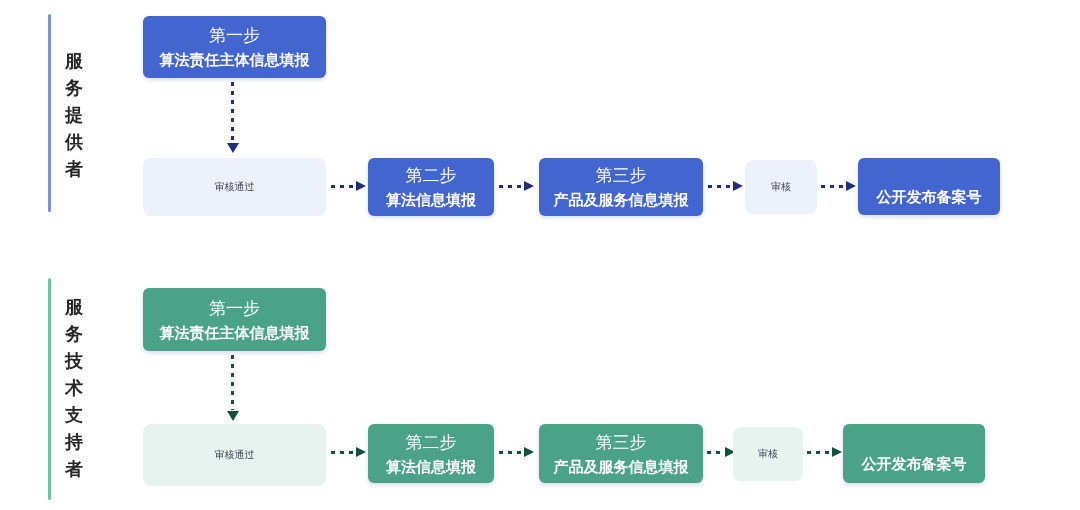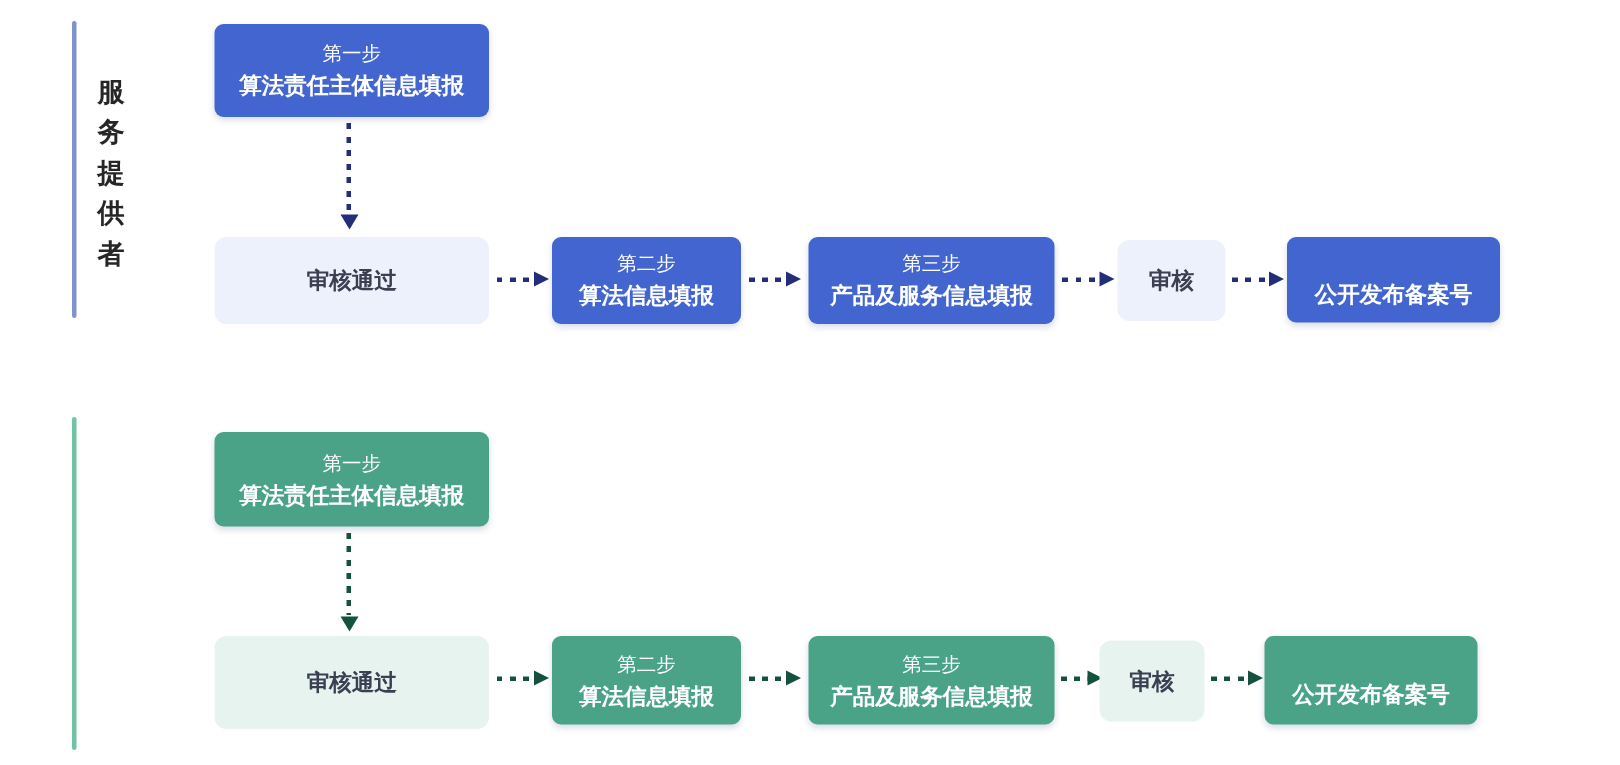--- a/index.html
+++ b/index.html
@@ -48,7 +48,7 @@
     color: #3a3f52;
     border-radius: 8px;
   }
-  .step-line { font-size: 13px; font-weight: 500; line-height: 1; margin-bottom: 8px; }
+  .step-line { font-size: 17px; font-weight: 500; line-height: 1; margin-bottom: 8px; }
   .title-line { font-size: 15px; font-weight: 700; line-height: 1; }
   .single-line { font-size: 15px; font-weight: 700; line-height: 1; }
   .result-line { font-size: 15px; font-weight: 700; line-height: 1; margin-top: 20px; }

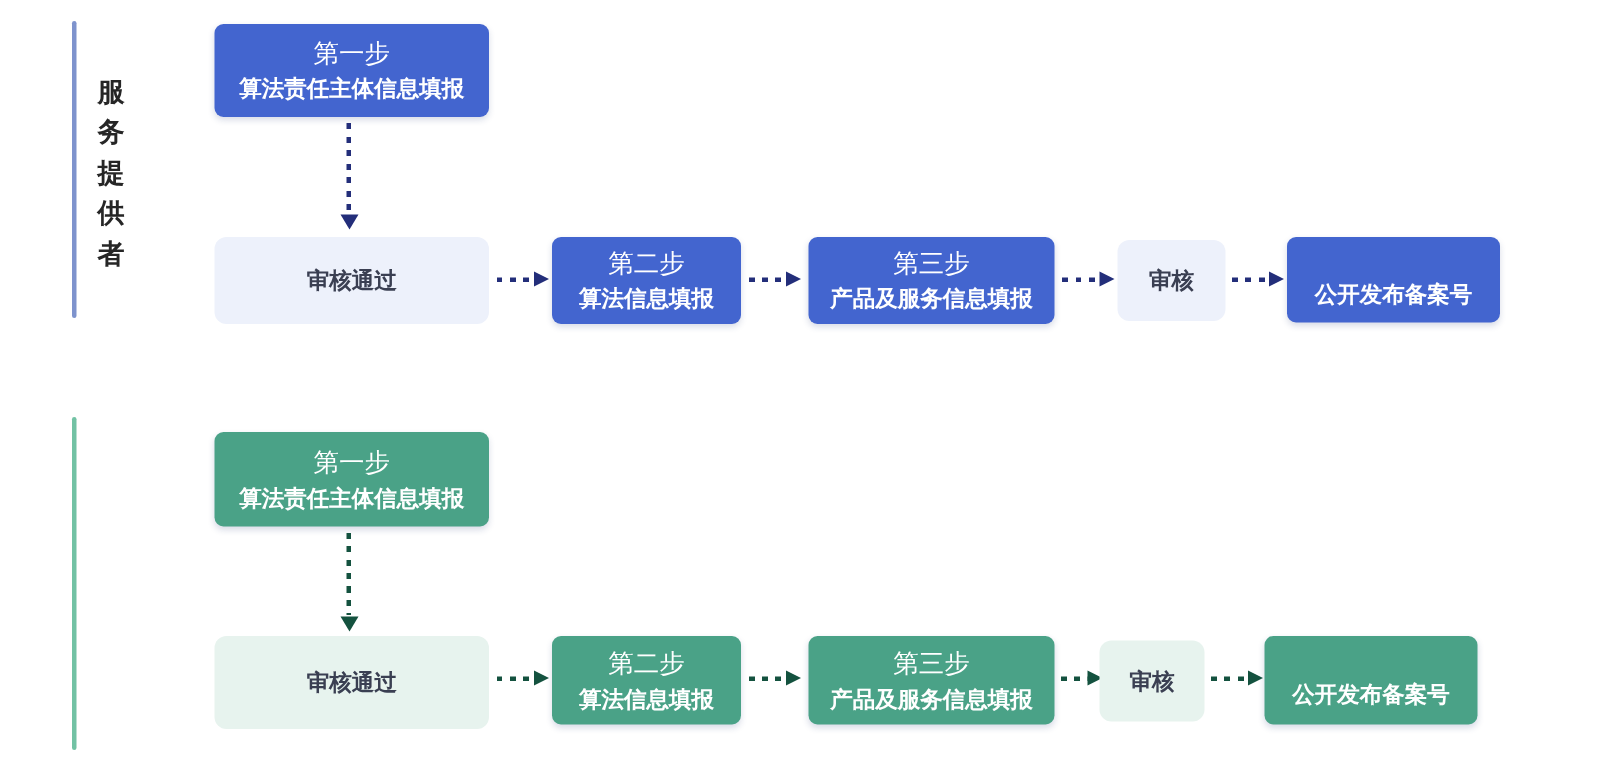--- a/index.html
+++ b/index.html
@@ -50,7 +50,7 @@
   }
   .step-line { font-size: 17px; font-weight: 500; line-height: 1; margin-bottom: 8px; }
   .title-line { font-size: 15px; font-weight: 700; line-height: 1; }
-  .single-line { font-size: 15px; font-weight: 700; line-height: 1; }
+  .single-line { font-size: 10px; font-weight: 400; line-height: 1; }
   .result-line { font-size: 15px; font-weight: 700; line-height: 1; margin-top: 20px; }
 
   

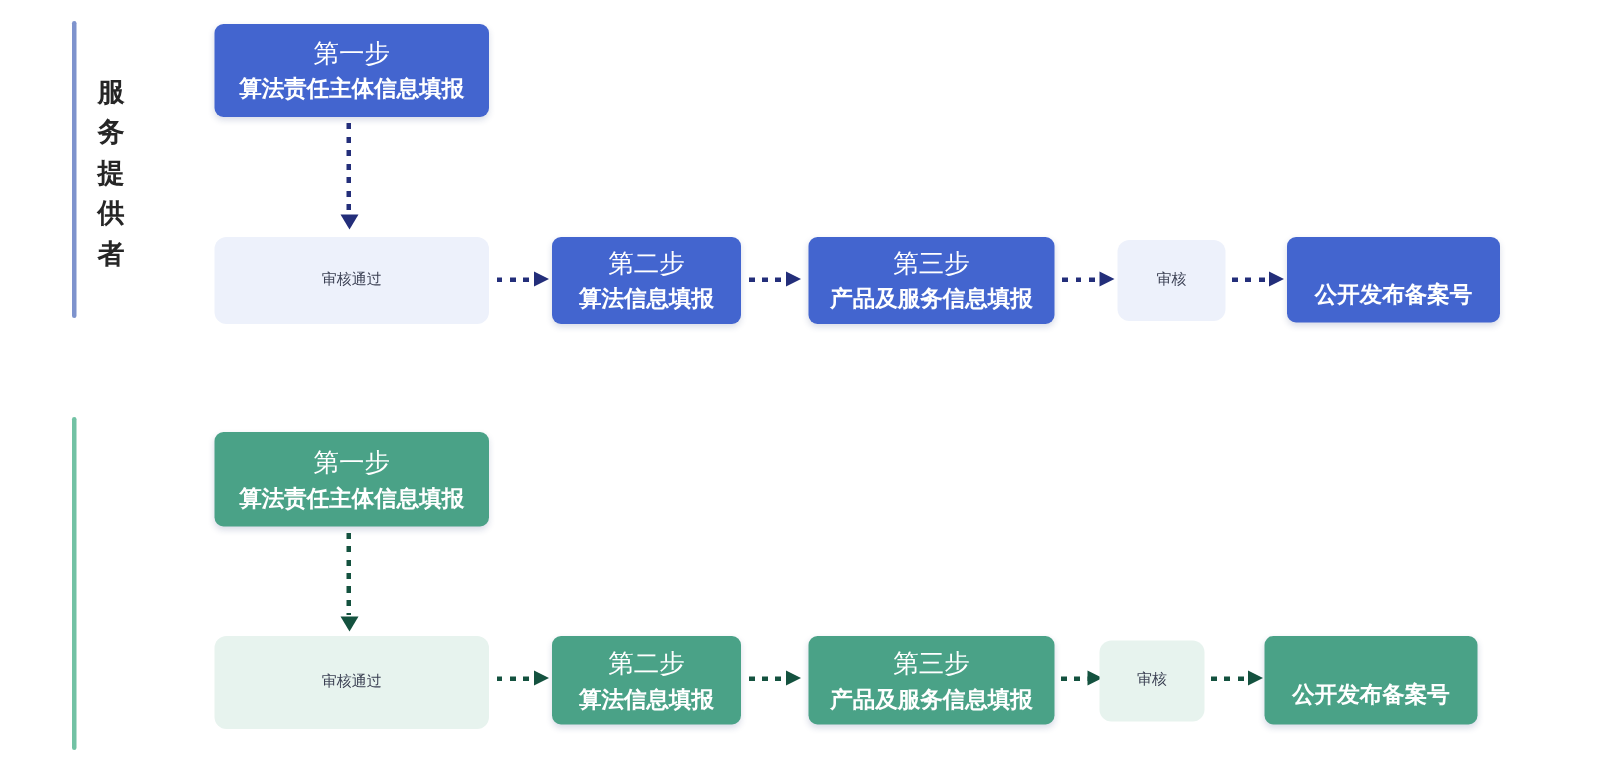--- a/index.html
+++ b/index.html
@@ -173,6 +173,7 @@
 
   <div class="lane lane-1" style="--solid: #4aa287; --light: #e7f3ee; --arrow: #14523f; --bar: #72c2a4;">
     <div class="accent-bar"></div>
+    <div class="lane-label">服务技术支持者</div>
 
     <div class="box solid box-step1">
       <div class="step-line">第一步</div>

